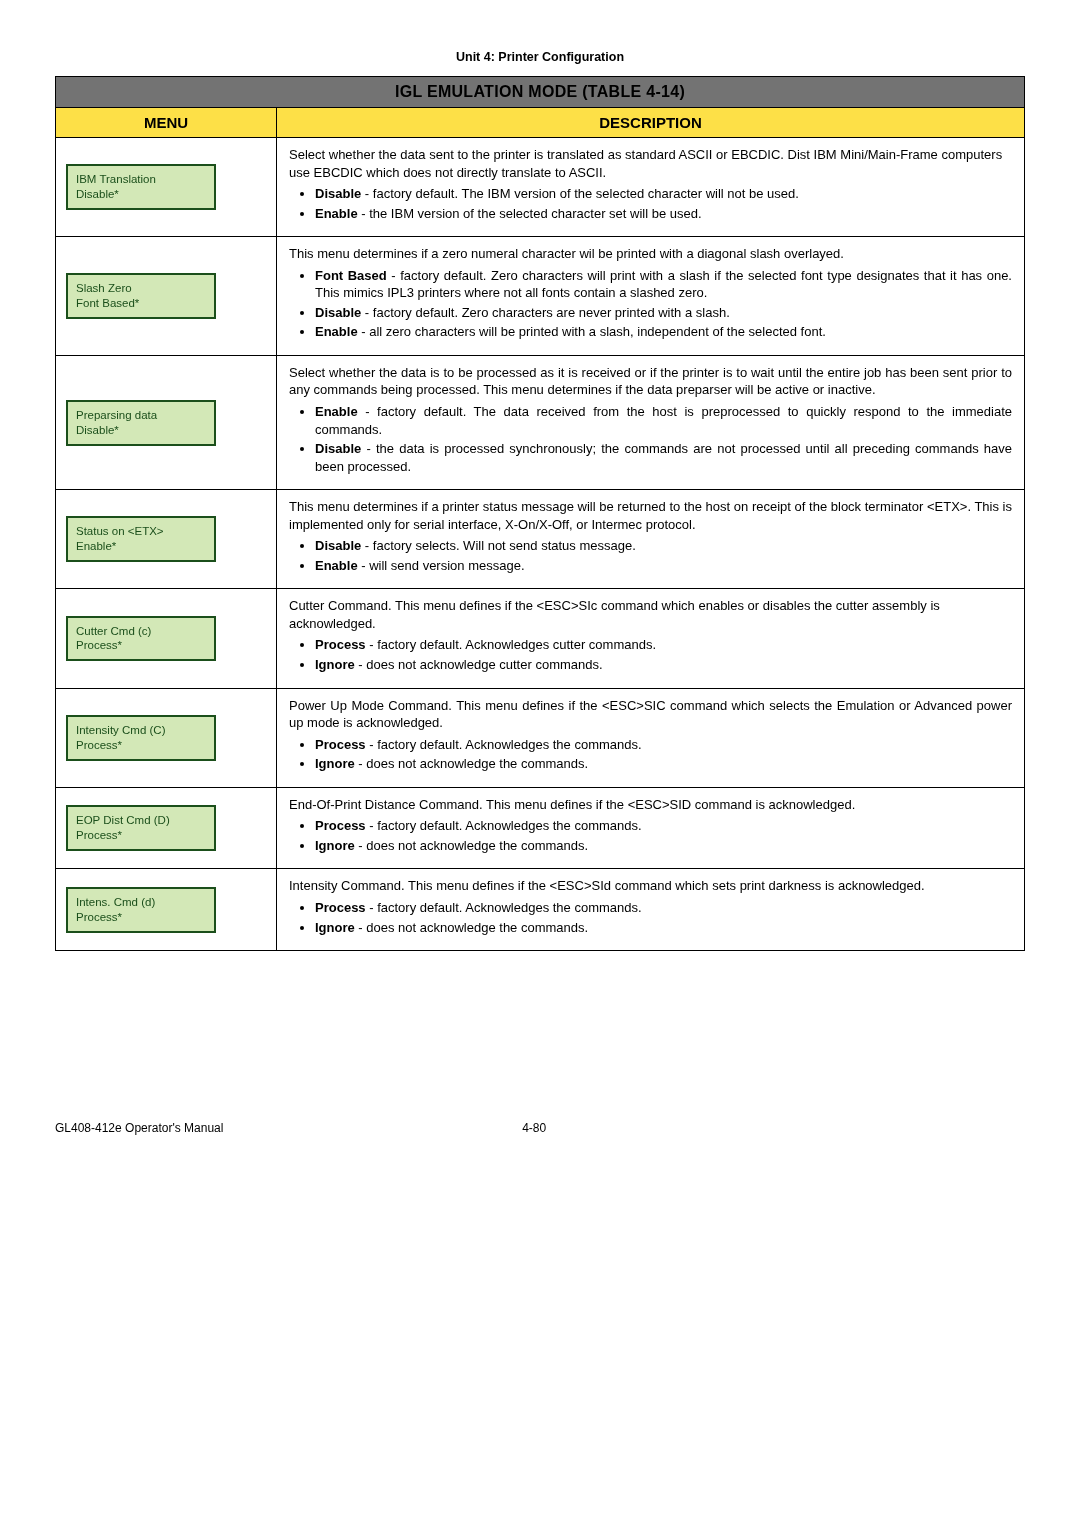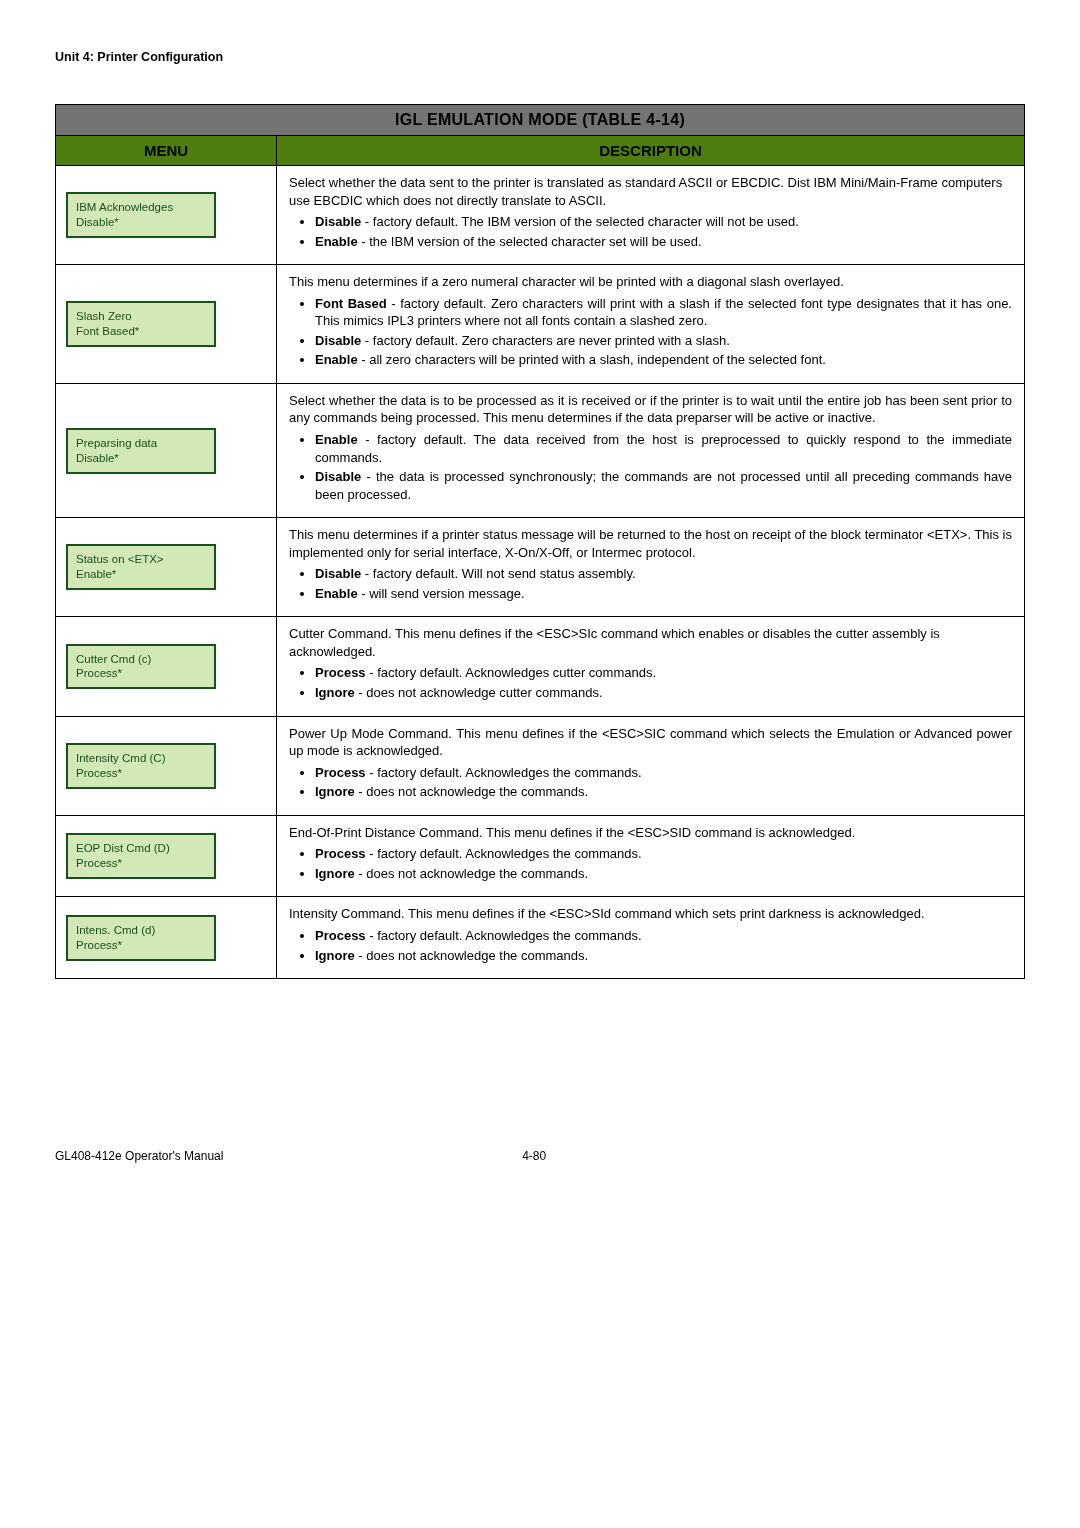--- a/index.html
+++ b/index.html
@@ -14,10 +14,10 @@
     box-sizing: border-box;
   }
   .header {
-    text-align: left;
+    text-align: center;
     font-weight: bold;
     font-size: 12.5px;
-    margin-bottom: 40px;
+    margin-bottom: 12px;
   }
   table.main {
     border-collapse: collapse;

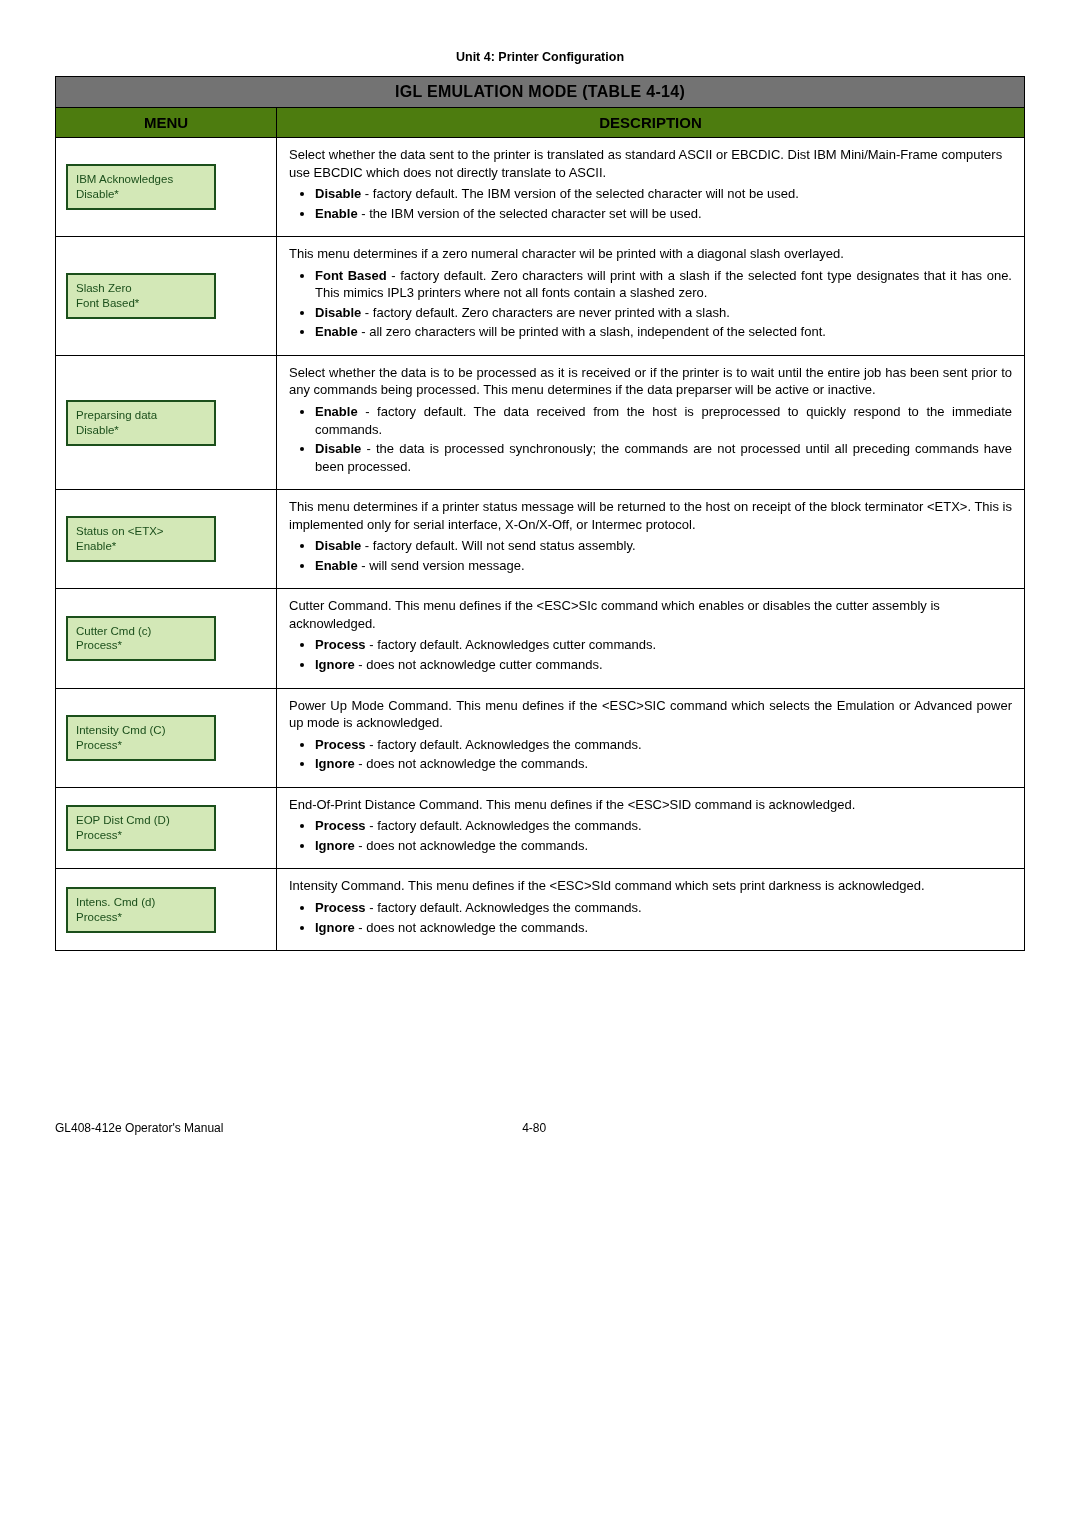--- a/index.html
+++ b/index.html
@@ -35,7 +35,7 @@
     letter-spacing: 0.3px;
   }
   .head-row th {
-    background: #4d7c0f;
+    background: #fde047;
     font-size: 15px;
     font-weight: bold;
     padding: 6px;

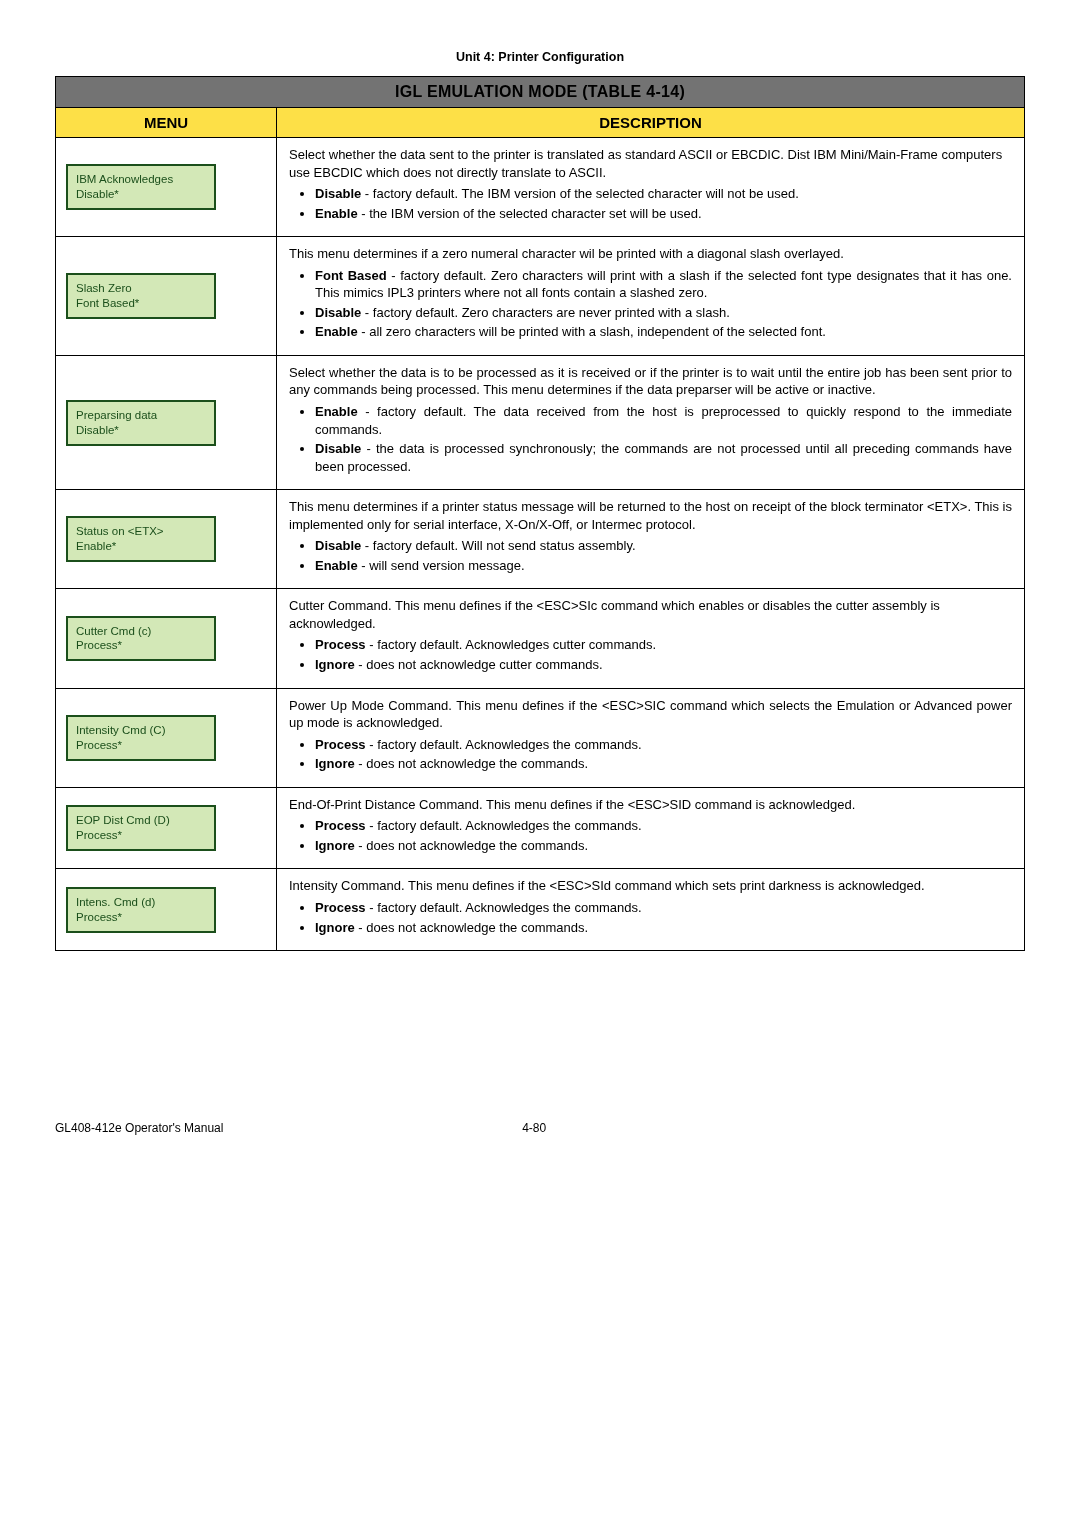--- a/index.html
+++ b/index.html
@@ -102,7 +102,7 @@
   <tr>
     <td class="menu-col">
       <div class="menu-box">
-        <div>IBM Acknowledges</div>
+        <div>IBM Translation</div>
         <div>Disable*</div>
       </div>
     </td>

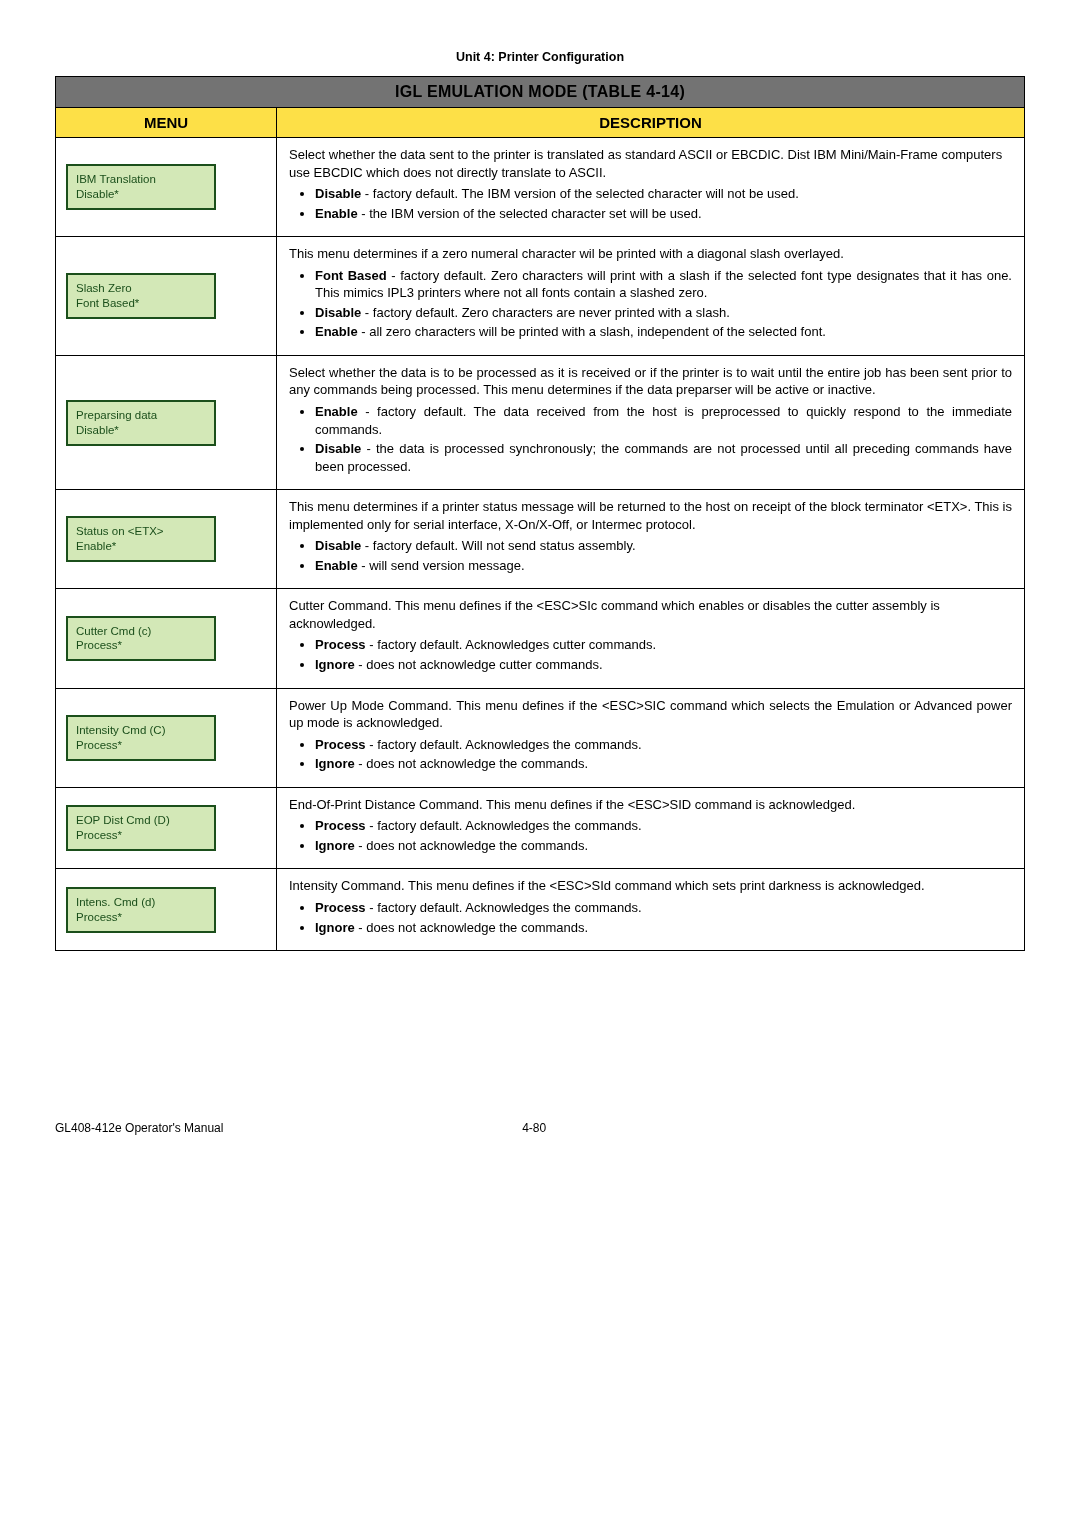--- a/index.html
+++ b/index.html
@@ -159,7 +159,7 @@
     <td class="desc-col">
       <p class="intro" style="text-align:justify;">This menu determines if a printer status message will be returned to the host on receipt of the block terminator &lt;ETX&gt;. This is implemented only for serial interface, X-On/X-Off, or Intermec protocol.</p>
       <ul class="opts">
-        <li><b>Disable</b><span> - factory default. Will not send status assembly.</span></li>
+        <li><b>Disable</b><span> - factory selects. Will not send status message.</span></li>
         <li><b>Enable</b><span> - will send version message.</span></li>
       </ul>
     </td>

